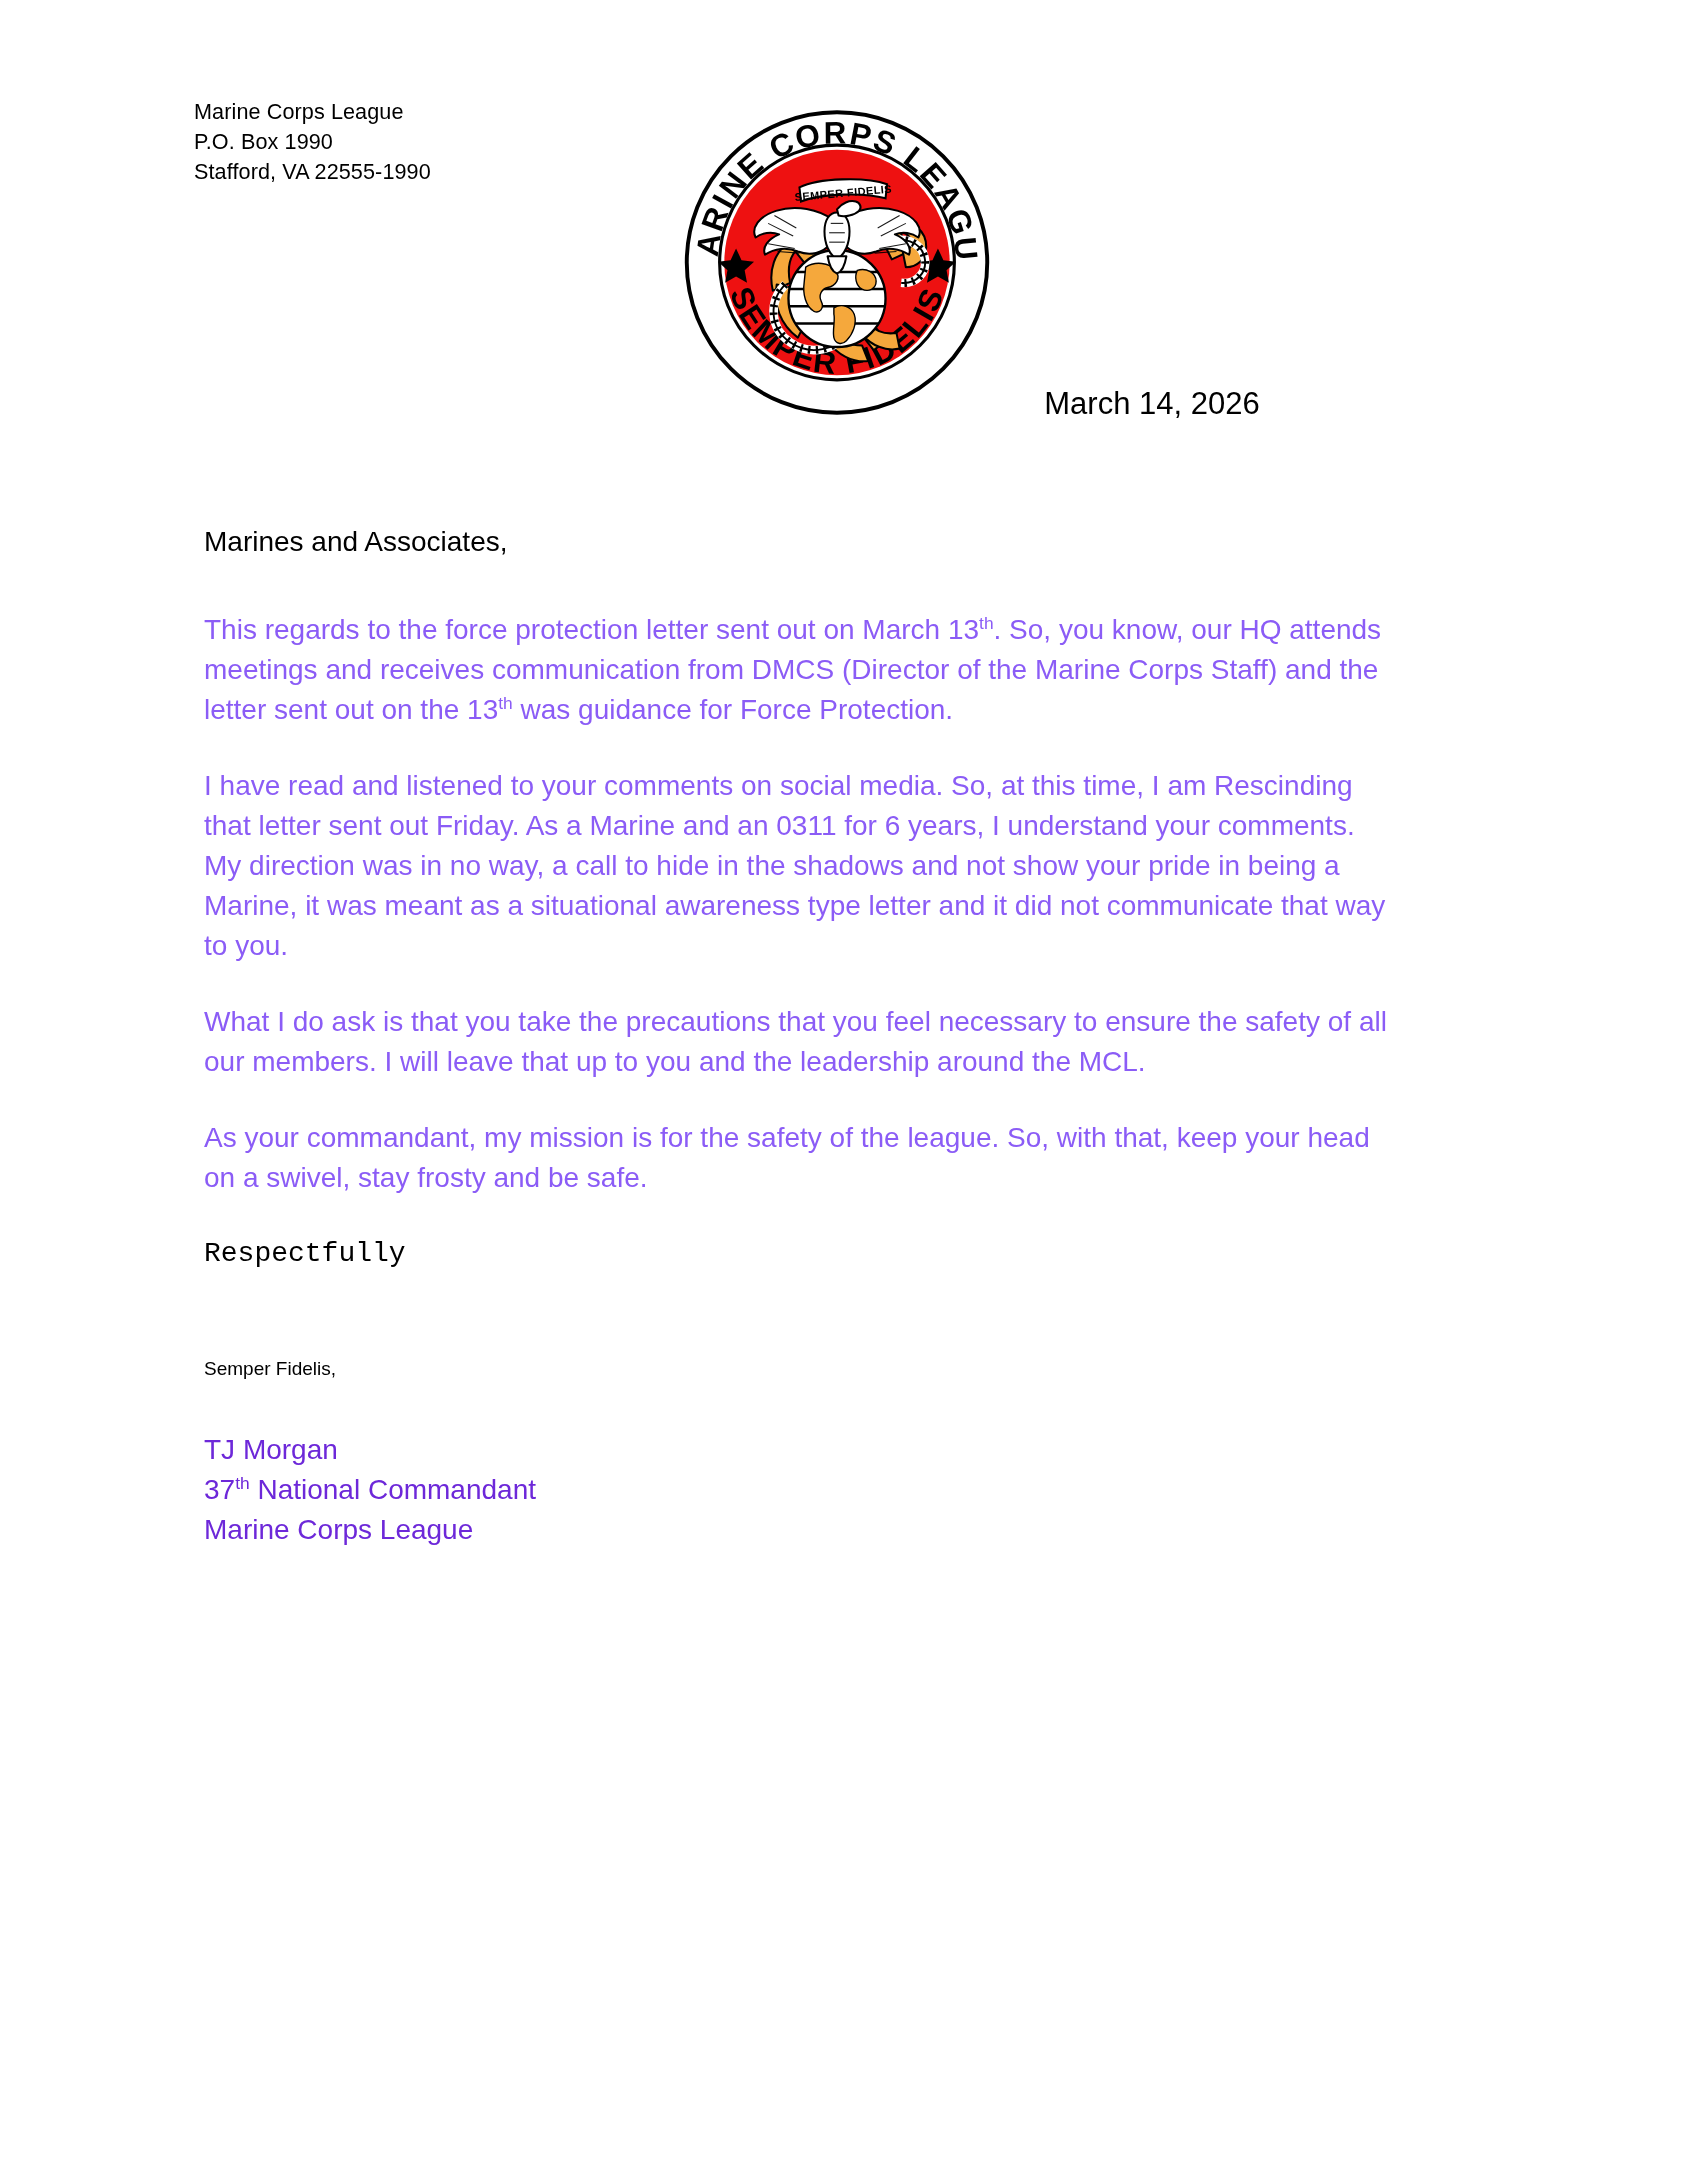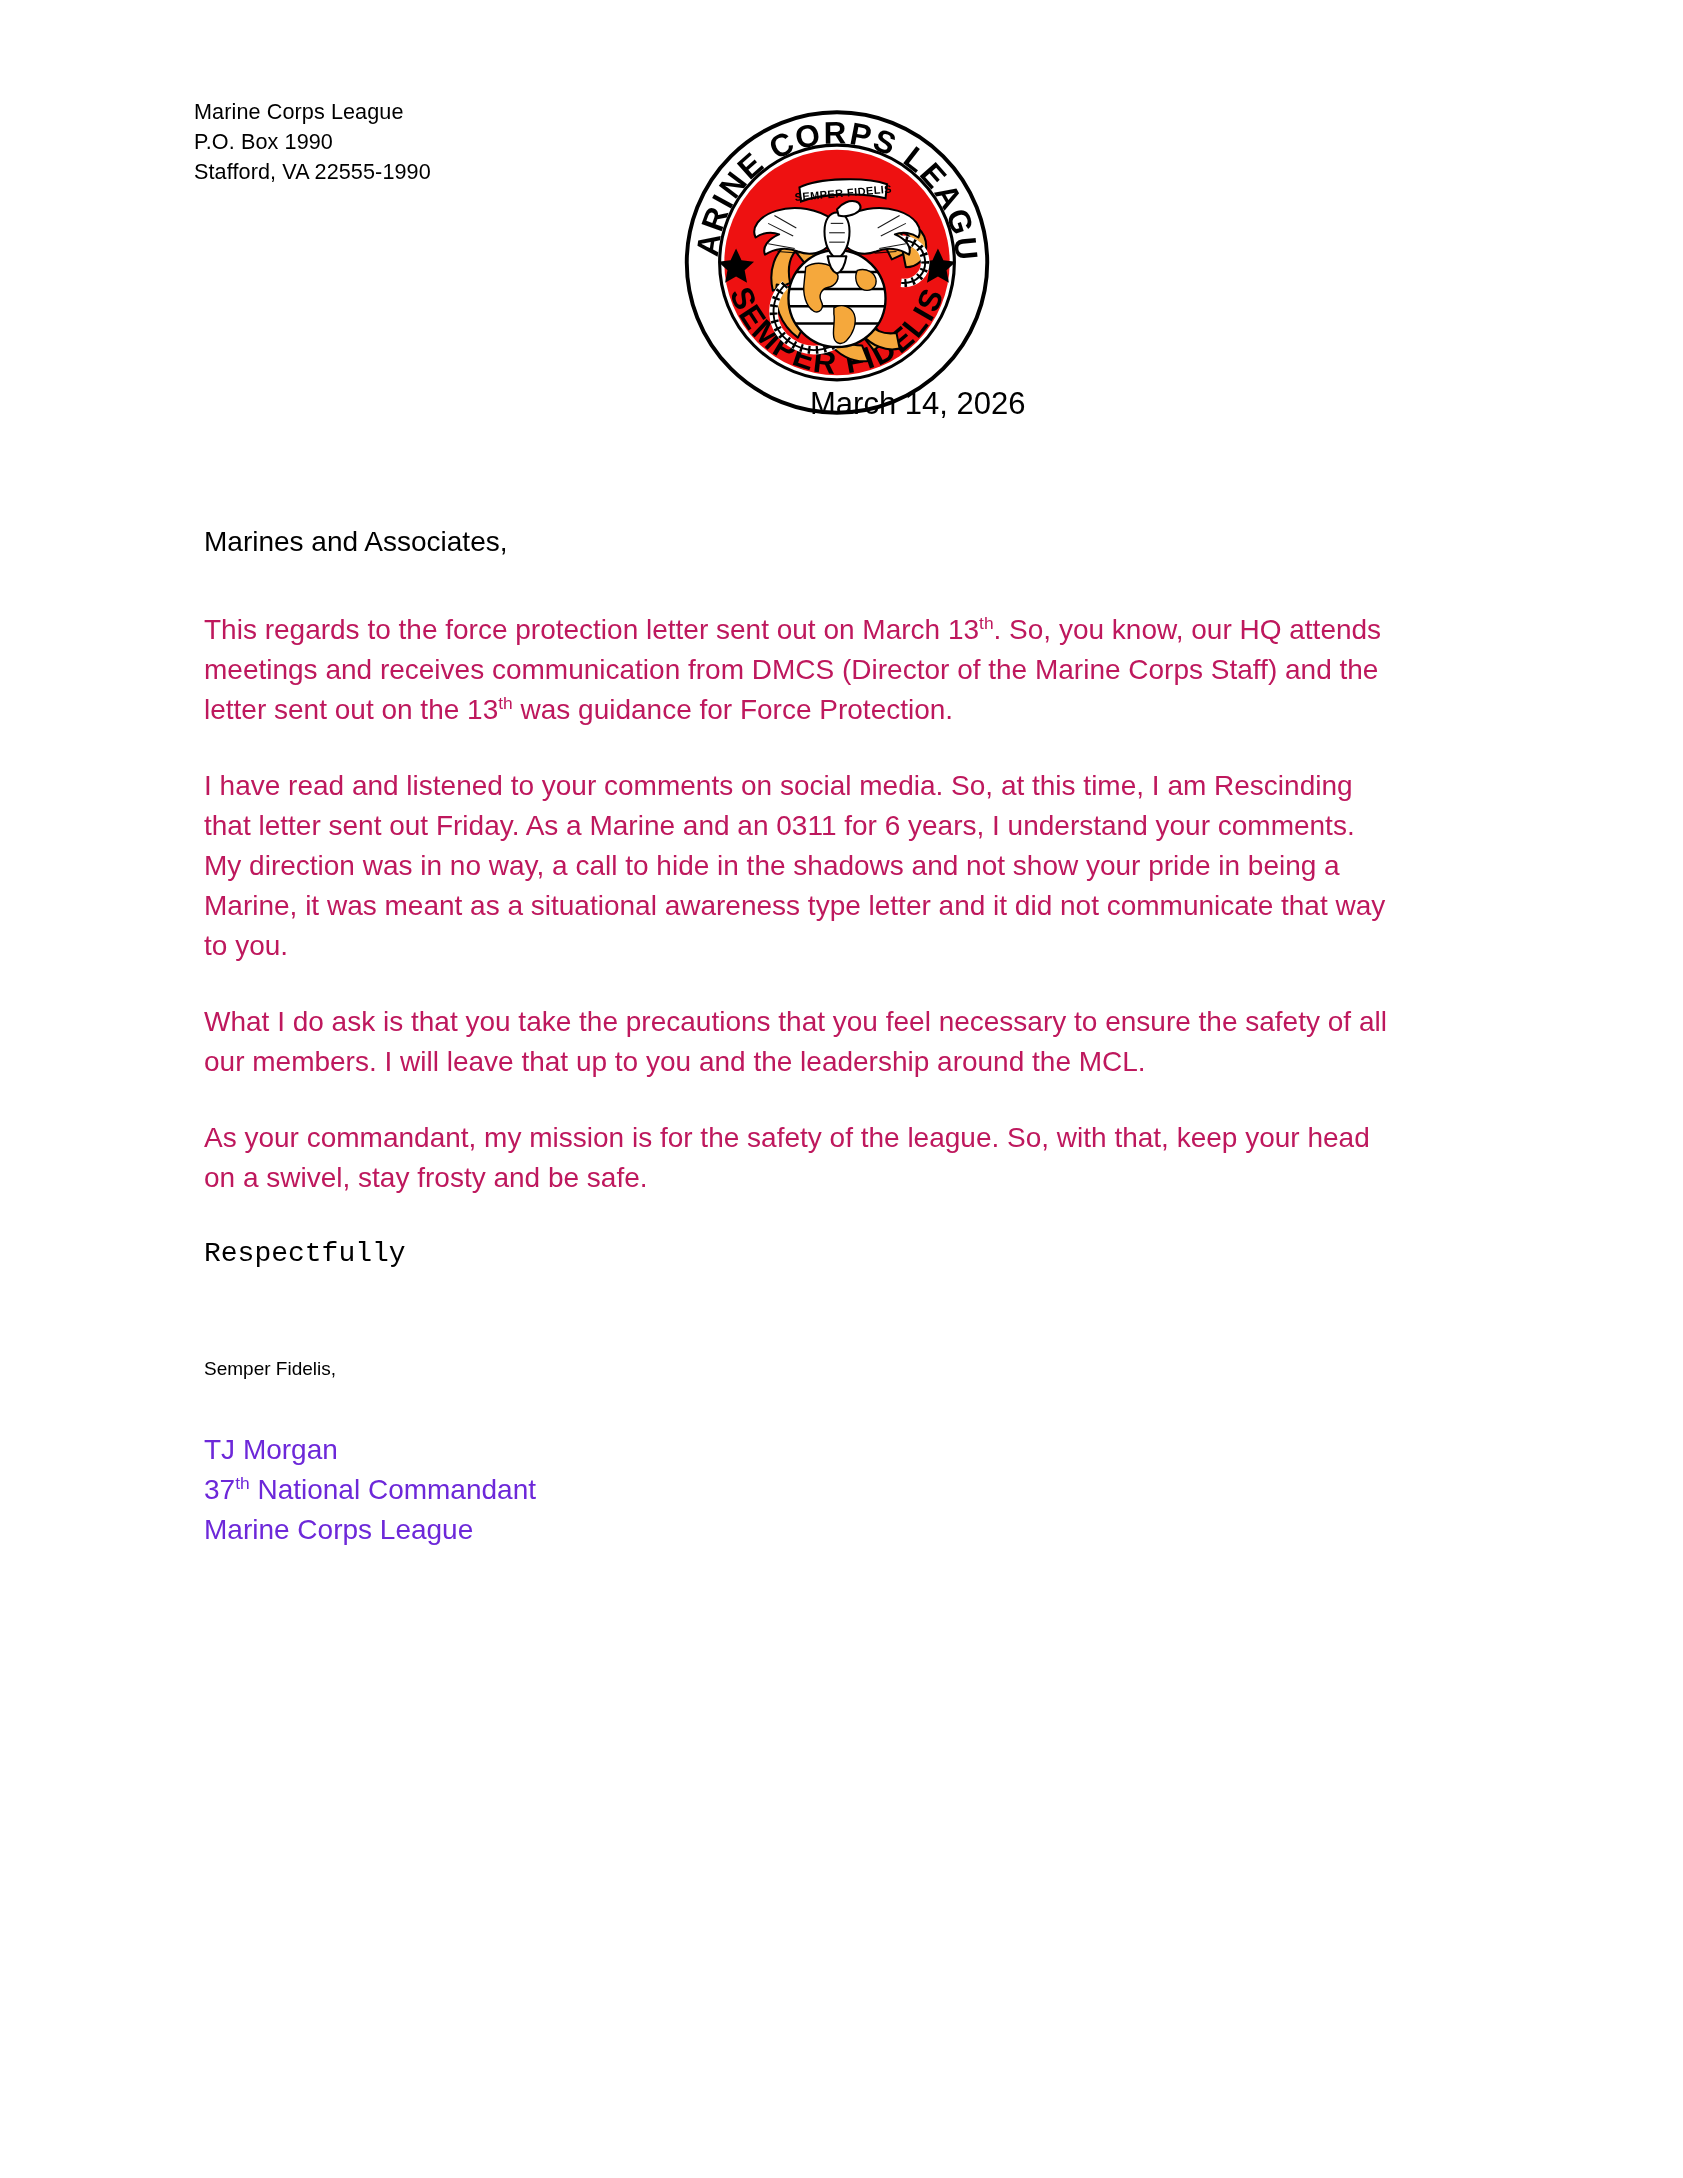--- a/index.html
+++ b/index.html
@@ -57,7 +57,7 @@
     left: 810px;
     top: 385px;
     width: 684px;
-    text-align: left;
+    text-align: center;
     font-family: "Liberation Sans", sans-serif;
     font-size: 31px;
     line-height: 38px;

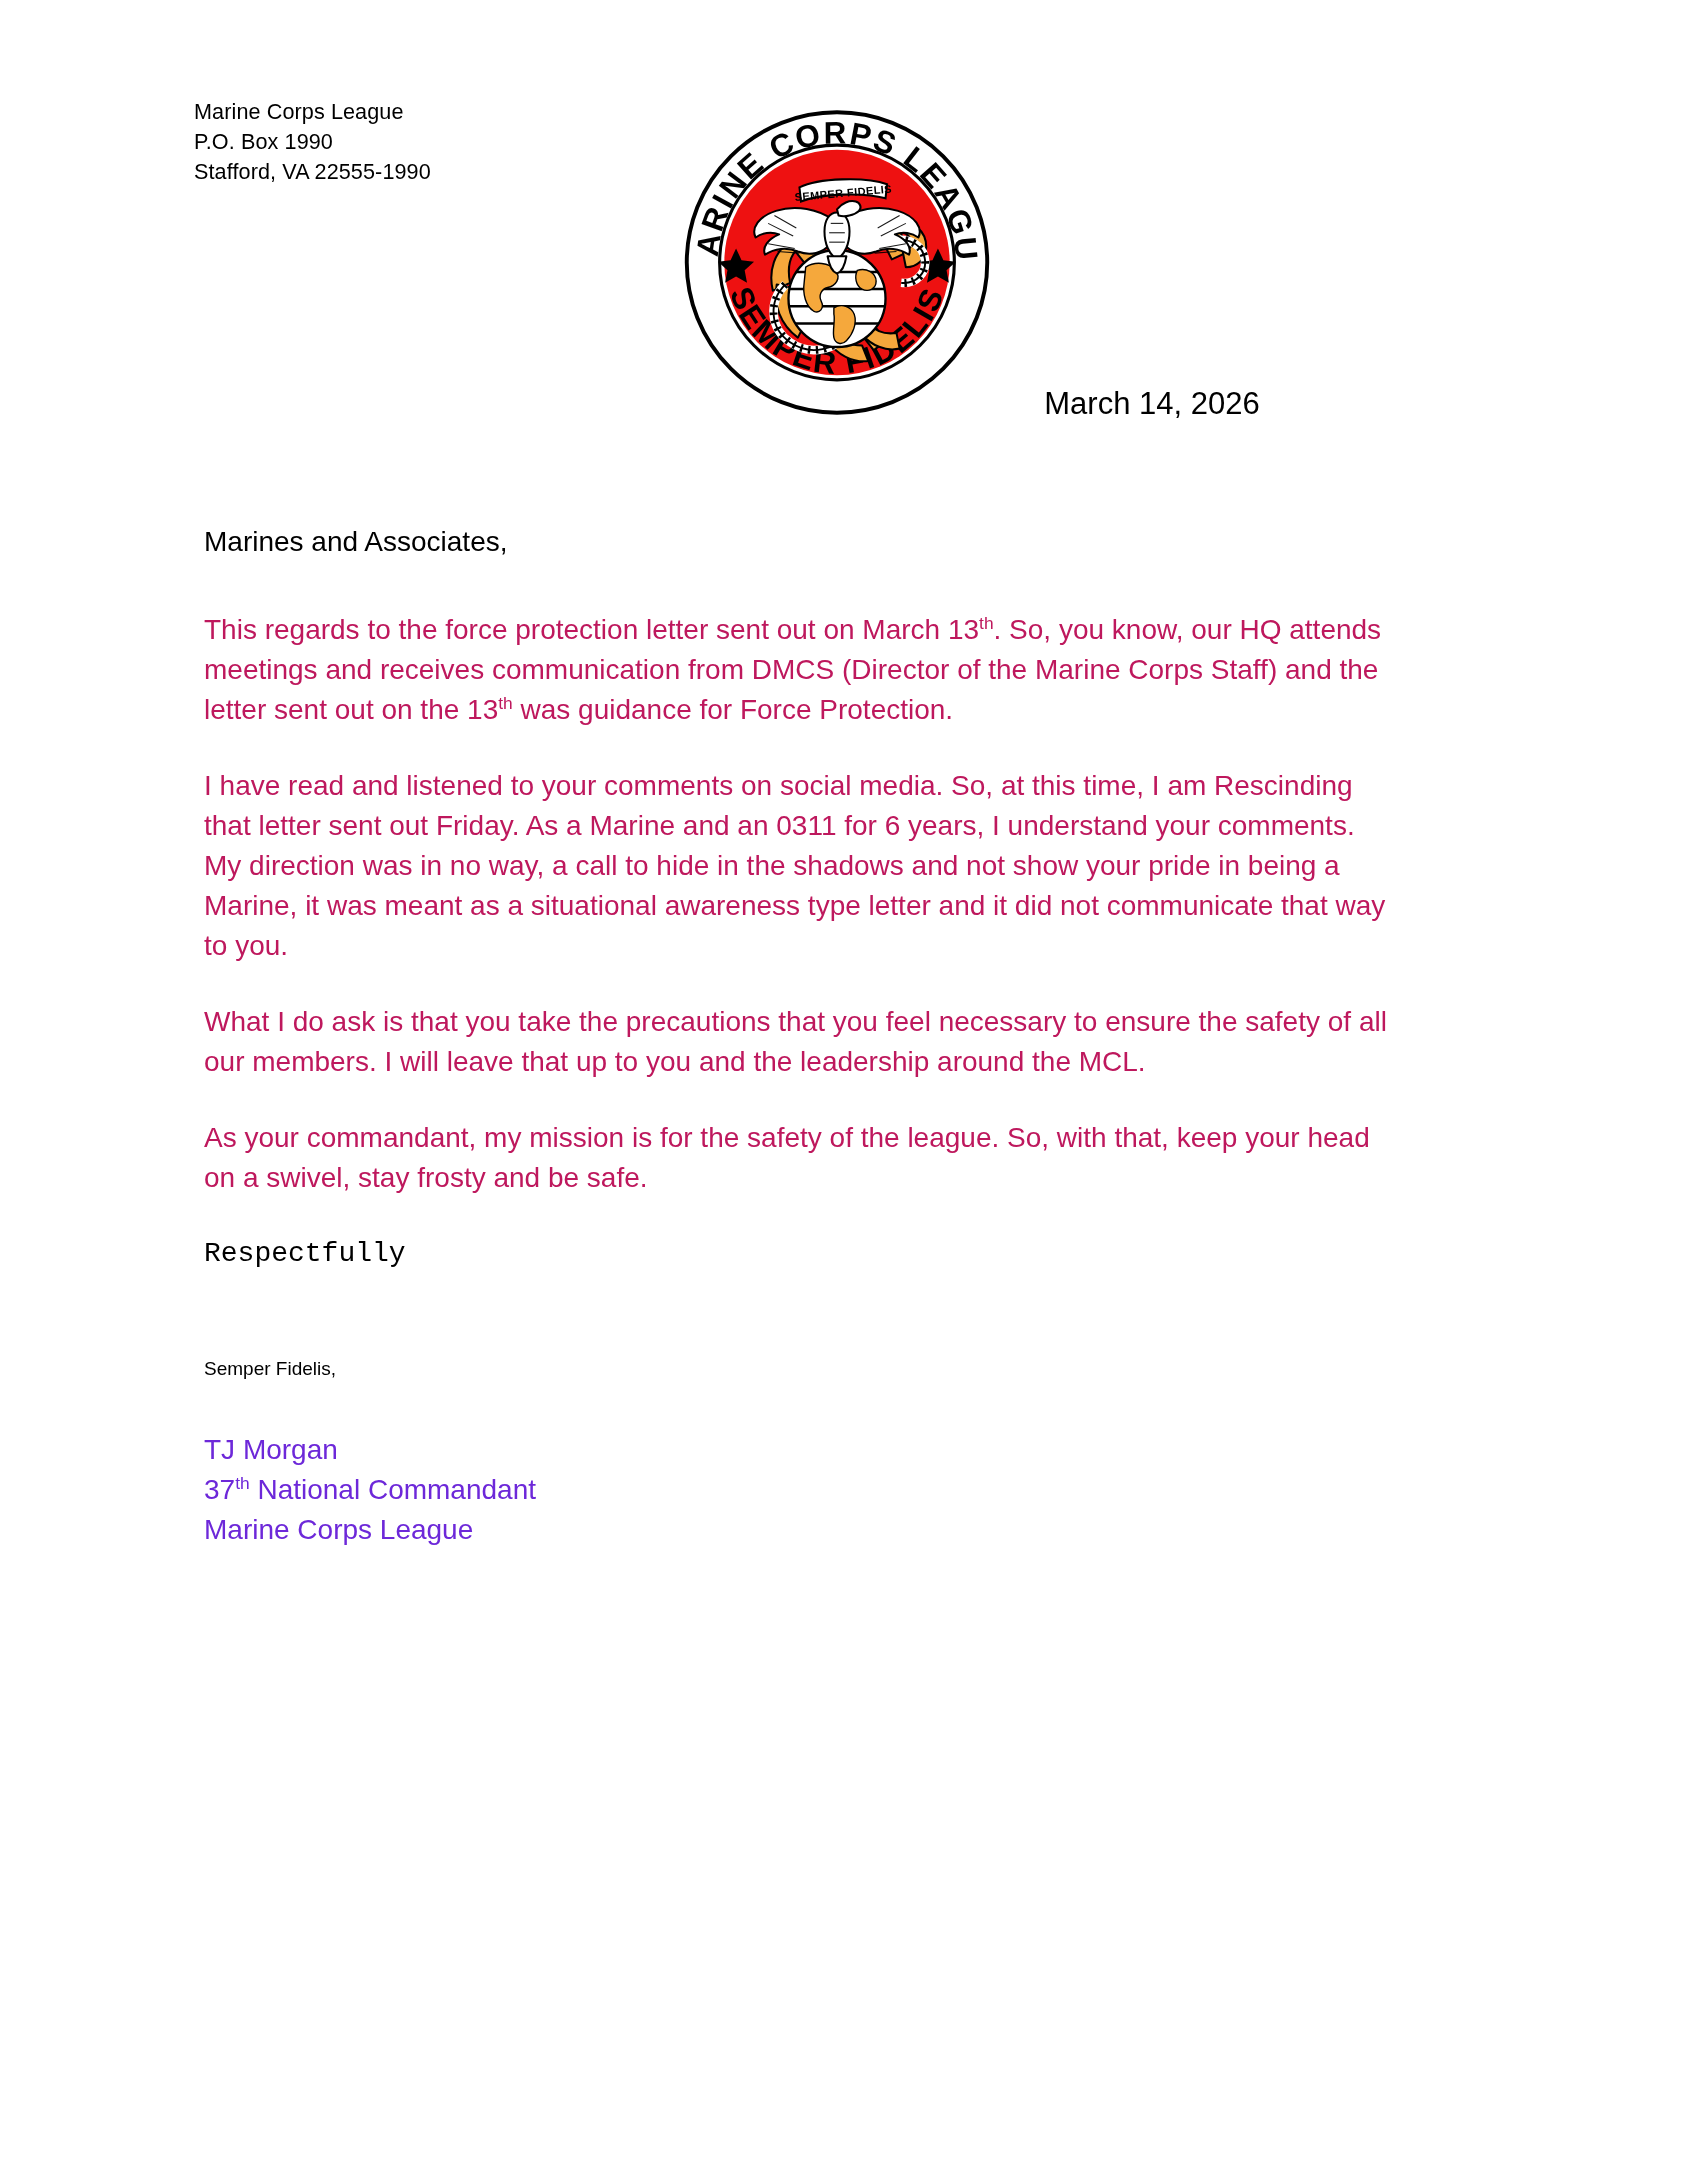--- a/index.html
+++ b/index.html
@@ -85,7 +85,7 @@
     font-size: 28px;
     line-height: 40px;
     margin: 0 0 36px 0;
-    color: #be185d;
+    color: #8b5cf6;
     text-align: left;
     max-width: 1188px;
   }

